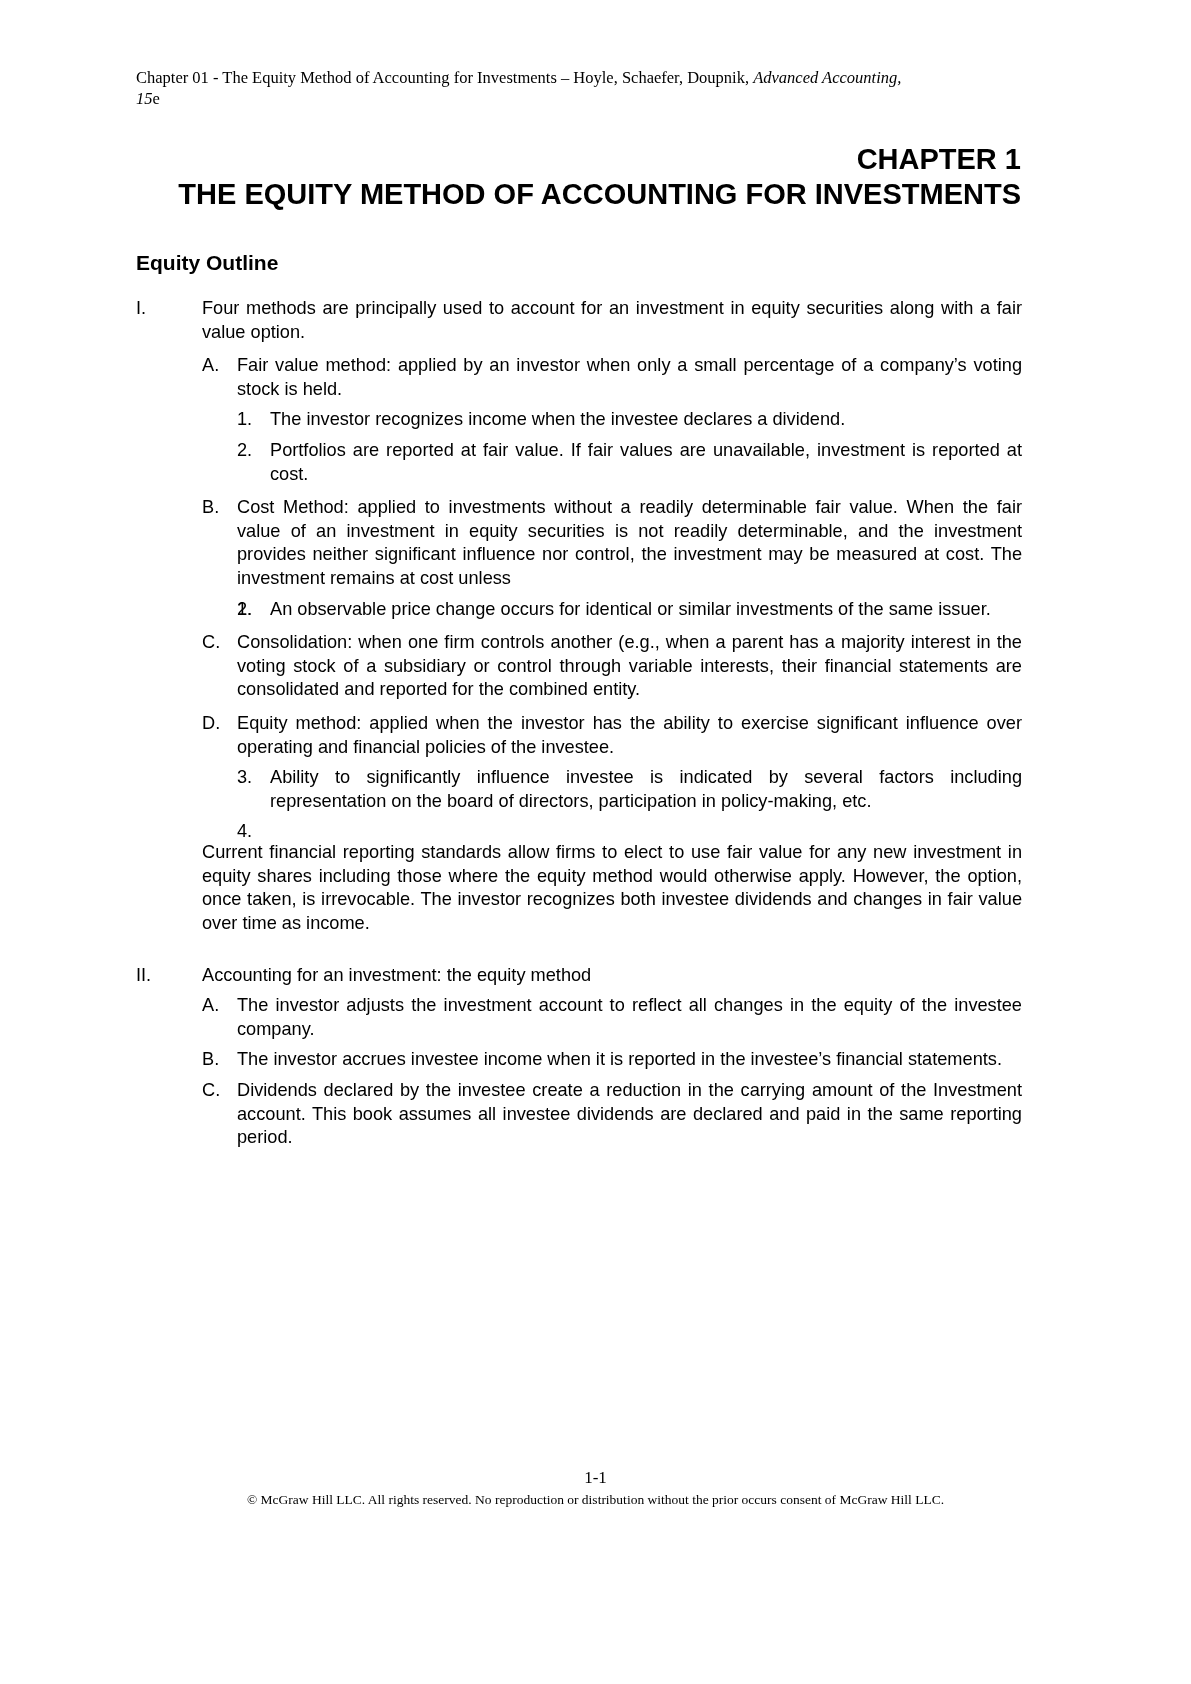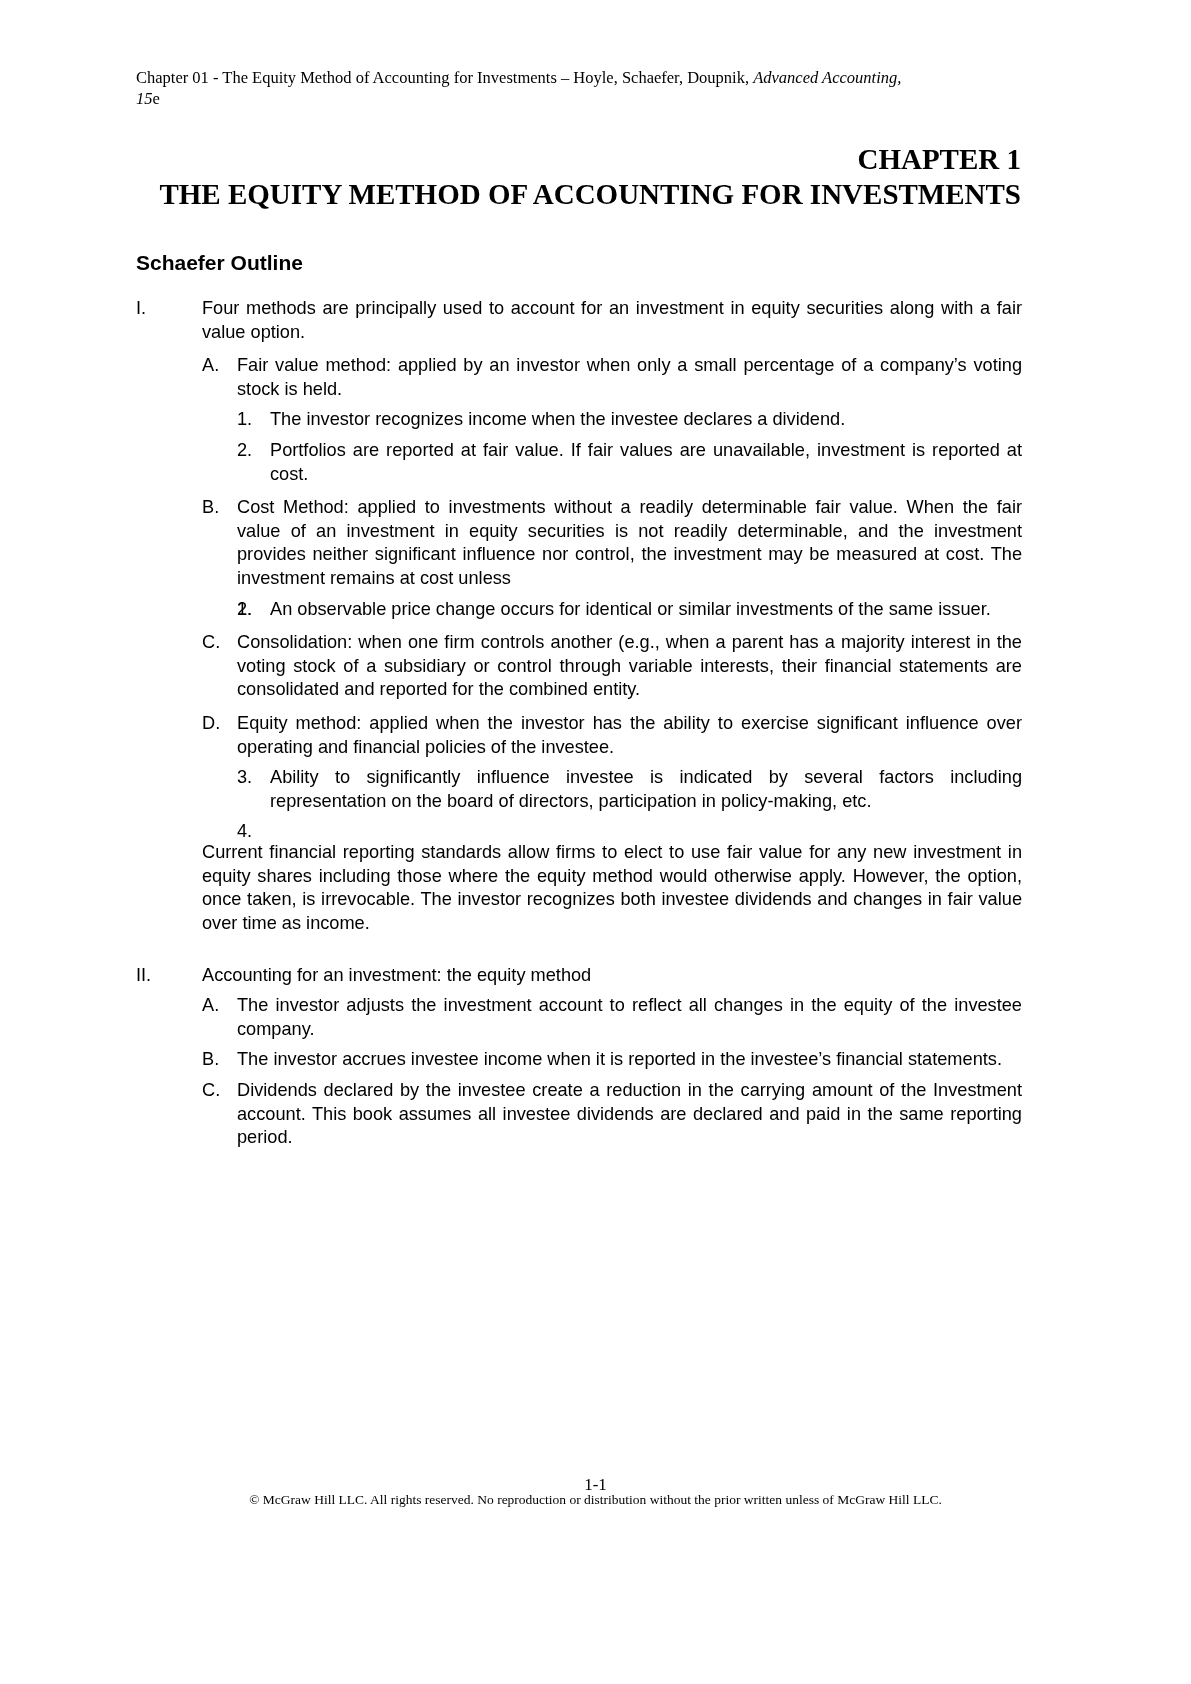--- a/index.html
+++ b/index.html
@@ -11,7 +11,7 @@
   .running-head i { font-style: italic; margin-top: 8px; }
   .chapter-title {
     position: absolute; right: 170px; top: 142px;
-    font-family: Liberation Serif, serif; font-weight: bold; font-size: 29px; line-height: 35px;
+    font-family: Liberation Sans, sans-serif; font-weight: bold; font-size: 29px; line-height: 35px;
     text-align: right; white-space: nowrap;
   }
   .outline-heading {

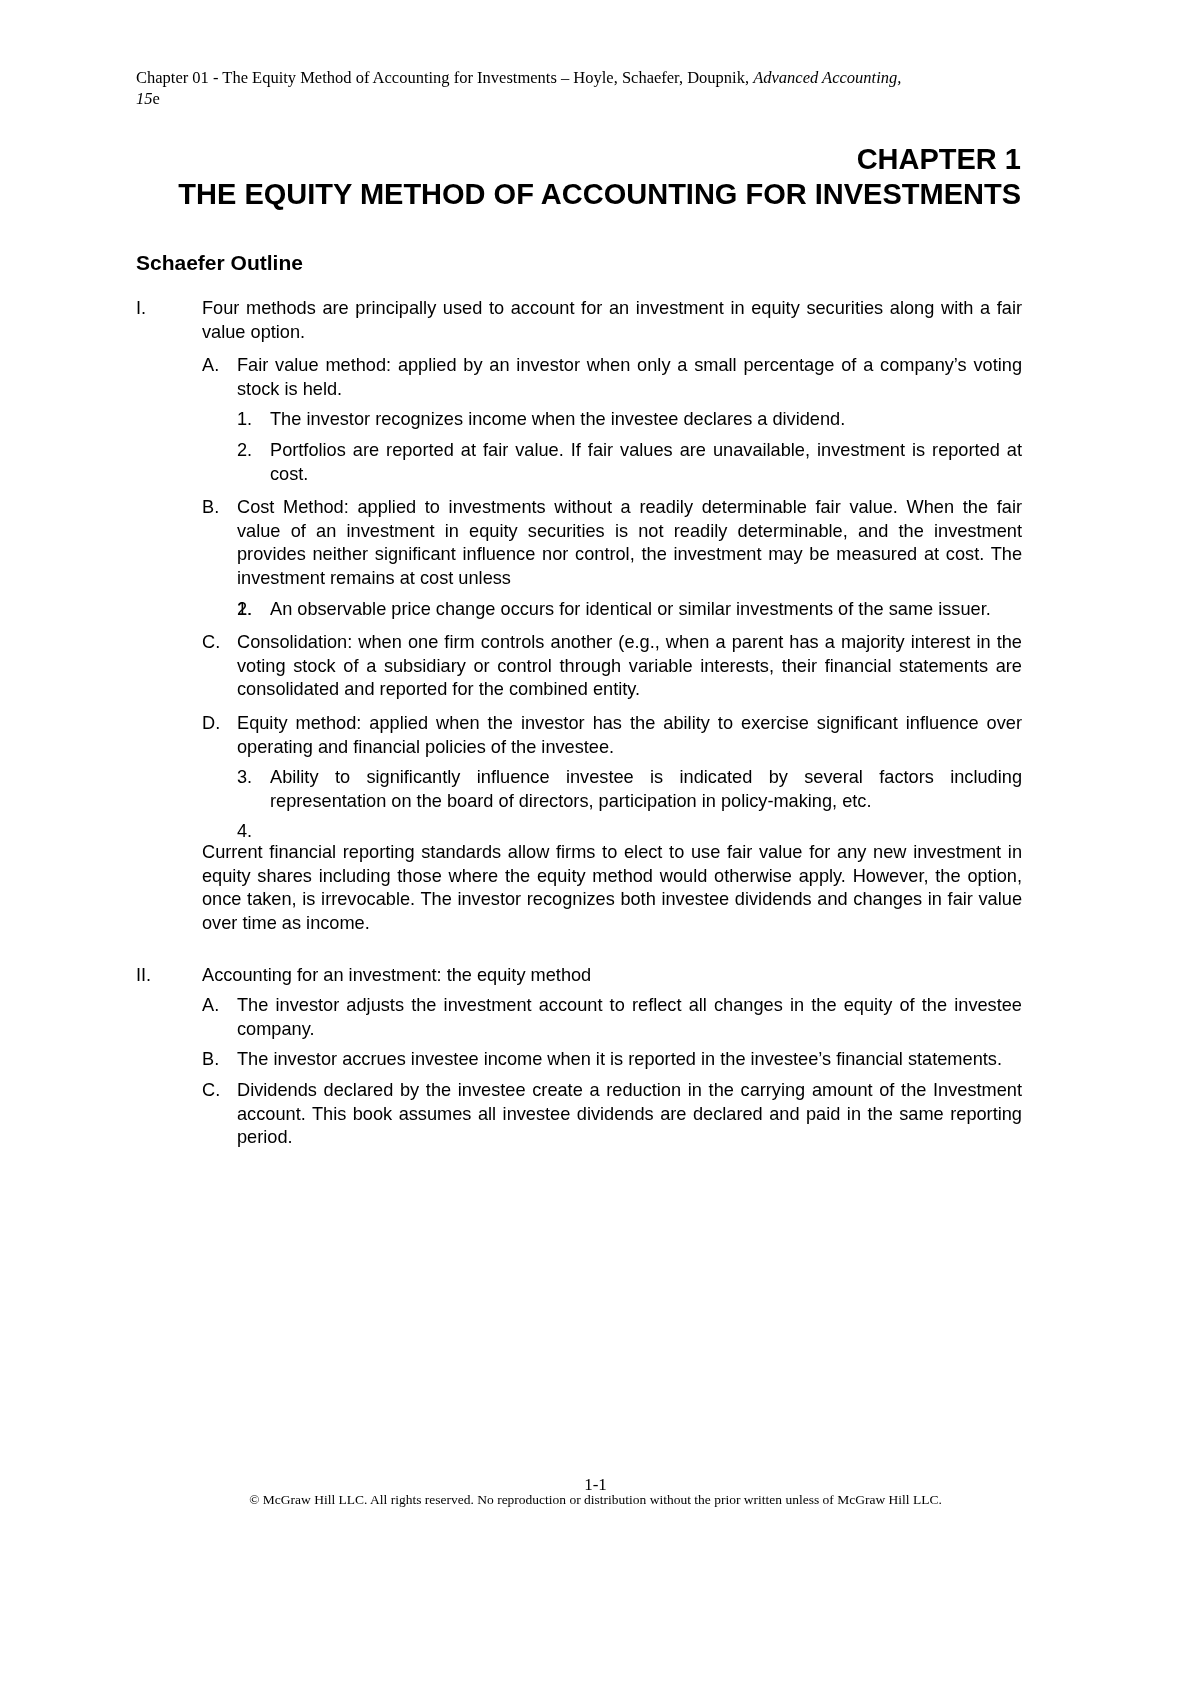--- a/index.html
+++ b/index.html
@@ -52,7 +52,7 @@
   <div>THE EQUITY METHOD OF ACCOUNTING FOR INVESTMENTS</div>
 </div>
 
-<div class="outline-heading">Schaefer Outline</div>
+<div class="outline-heading">Equity Outline</div>
 
 <div class="body">
 

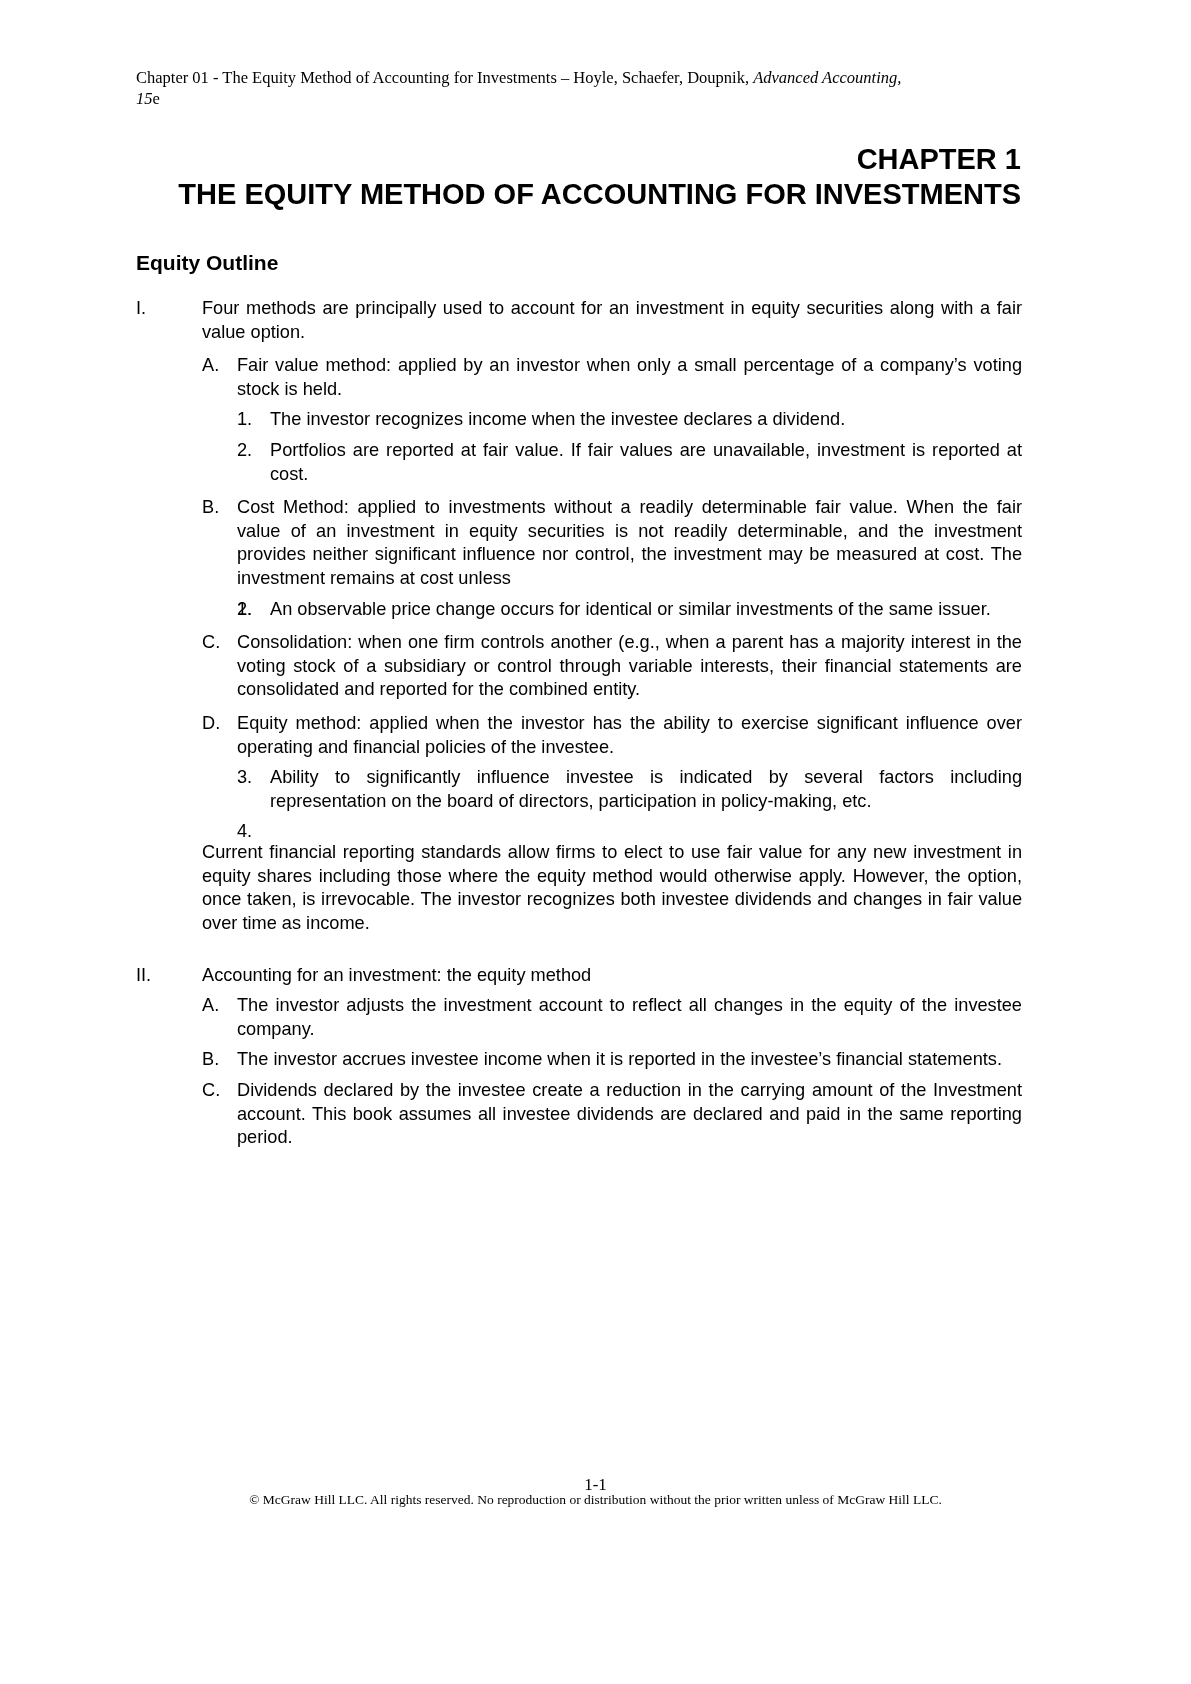--- a/index.html
+++ b/index.html
@@ -35,7 +35,7 @@
   .gap-l { margin-top: 28px; }
   .page-number {
     position: absolute; left: 0; width: 1191px; top: 1468px; text-align: center;
-    font-family: "Liberation Serif", serif; font-size: 17px; margin-top: 7px;
+    font-family: "Liberation Serif", serif; font-size: 17px;
   }
   .copyright {
     position: absolute; left: 0; width: 1191px; top: 1492px; text-align: center;

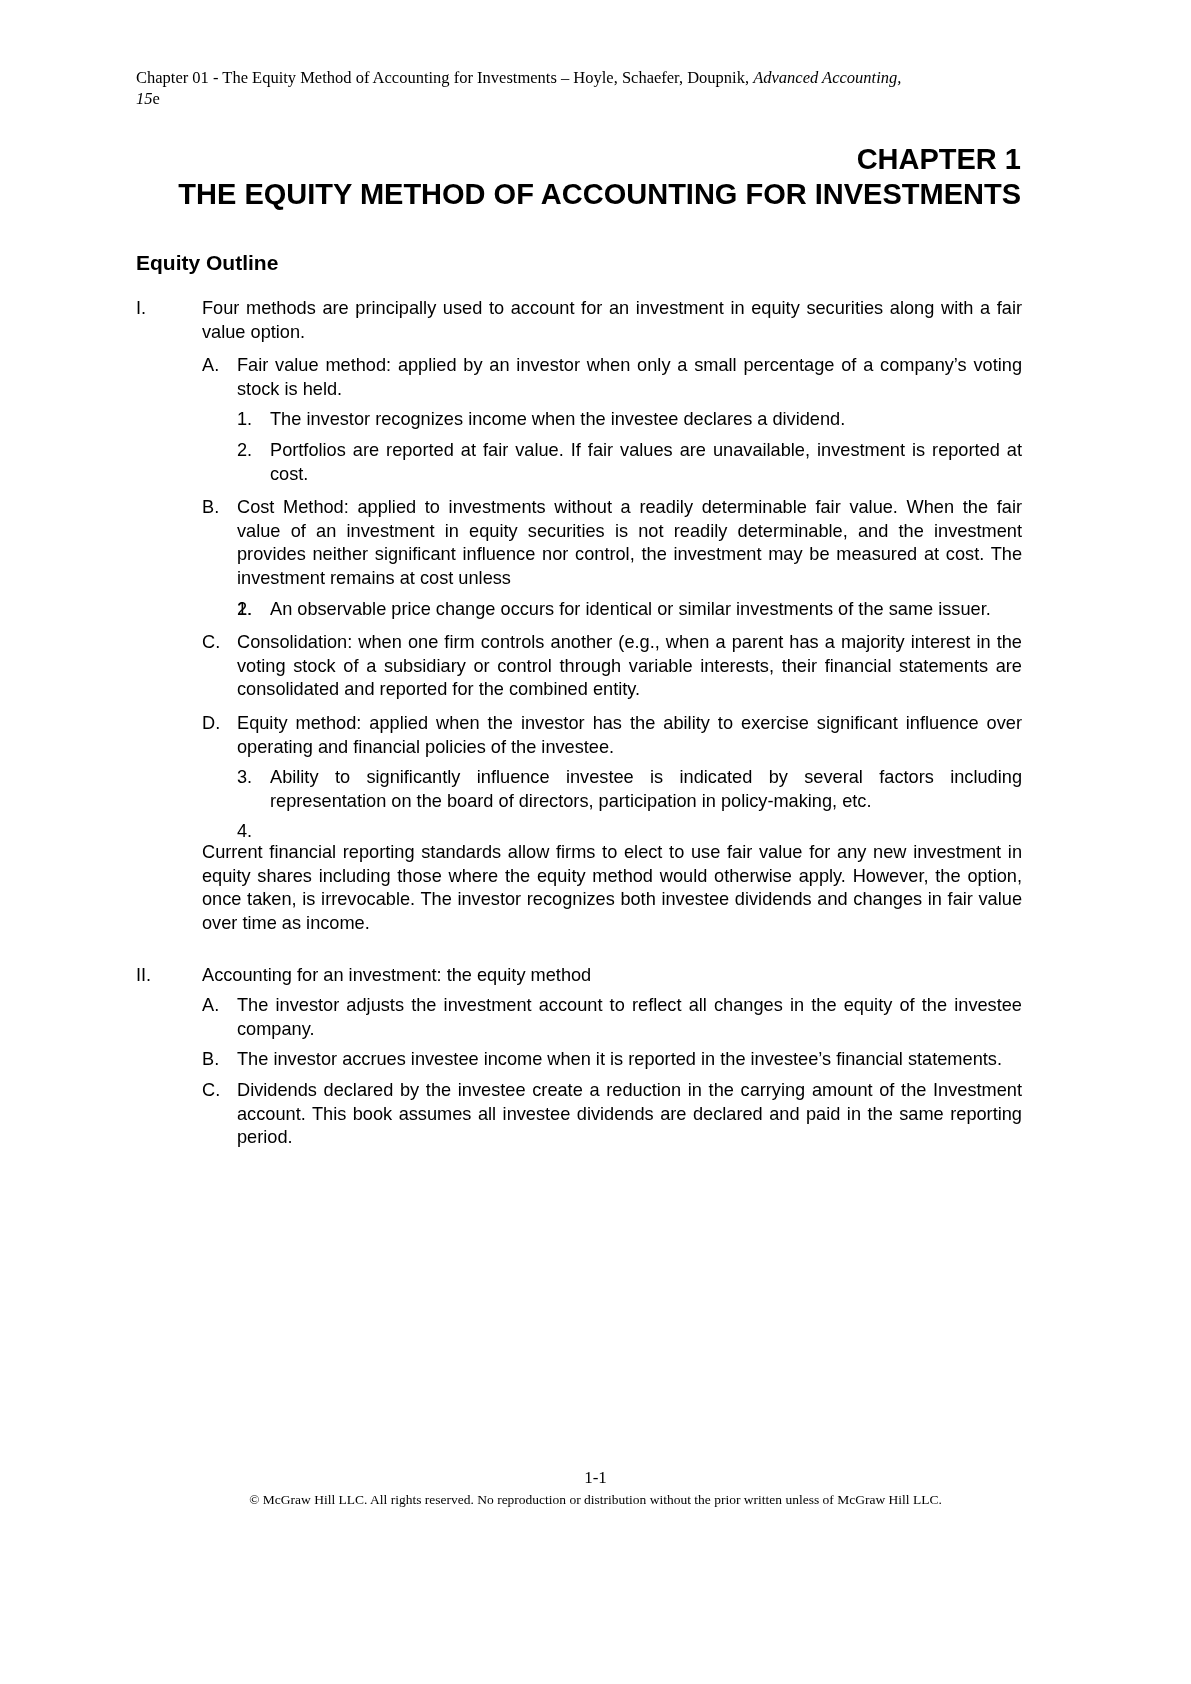--- a/index.html
+++ b/index.html
@@ -126,6 +126,6 @@
 </div>
 
 <div class="page-number">1-1</div>
-<div class="copyright">© McGraw Hill LLC. All rights reserved. No reproduction or distribution without the prior written unless of McGraw Hill LLC.</div>
+<div class="copyright">© McGraw Hill LLC. All rights reserved. No reproduction or distribution without the prior occurs consent of McGraw Hill LLC.</div>
 
 </body></html>

